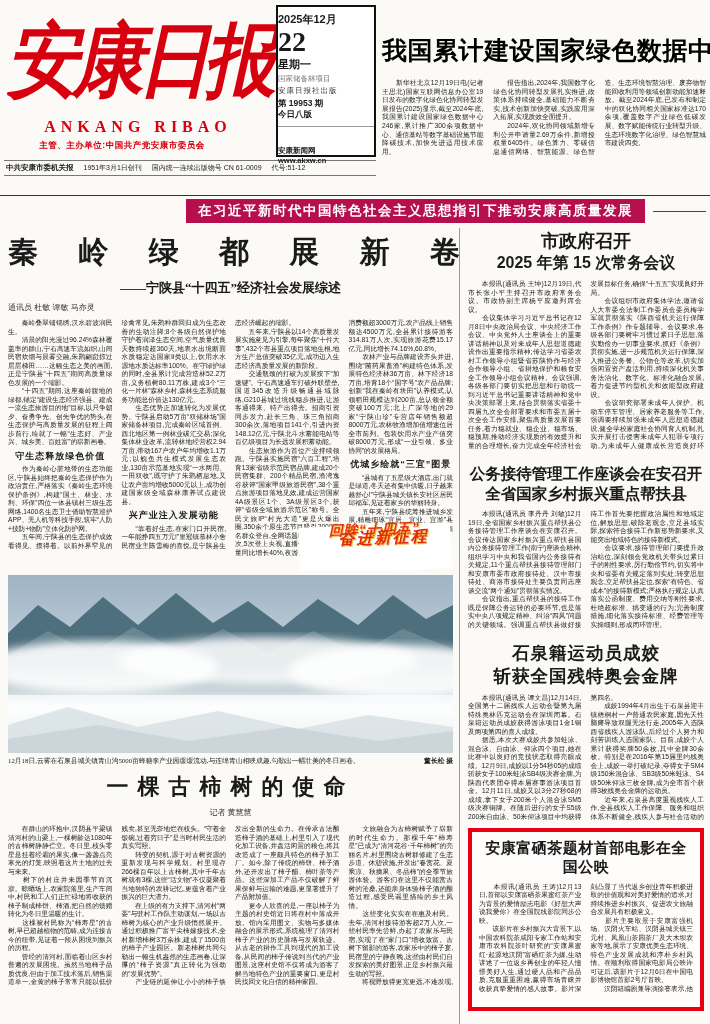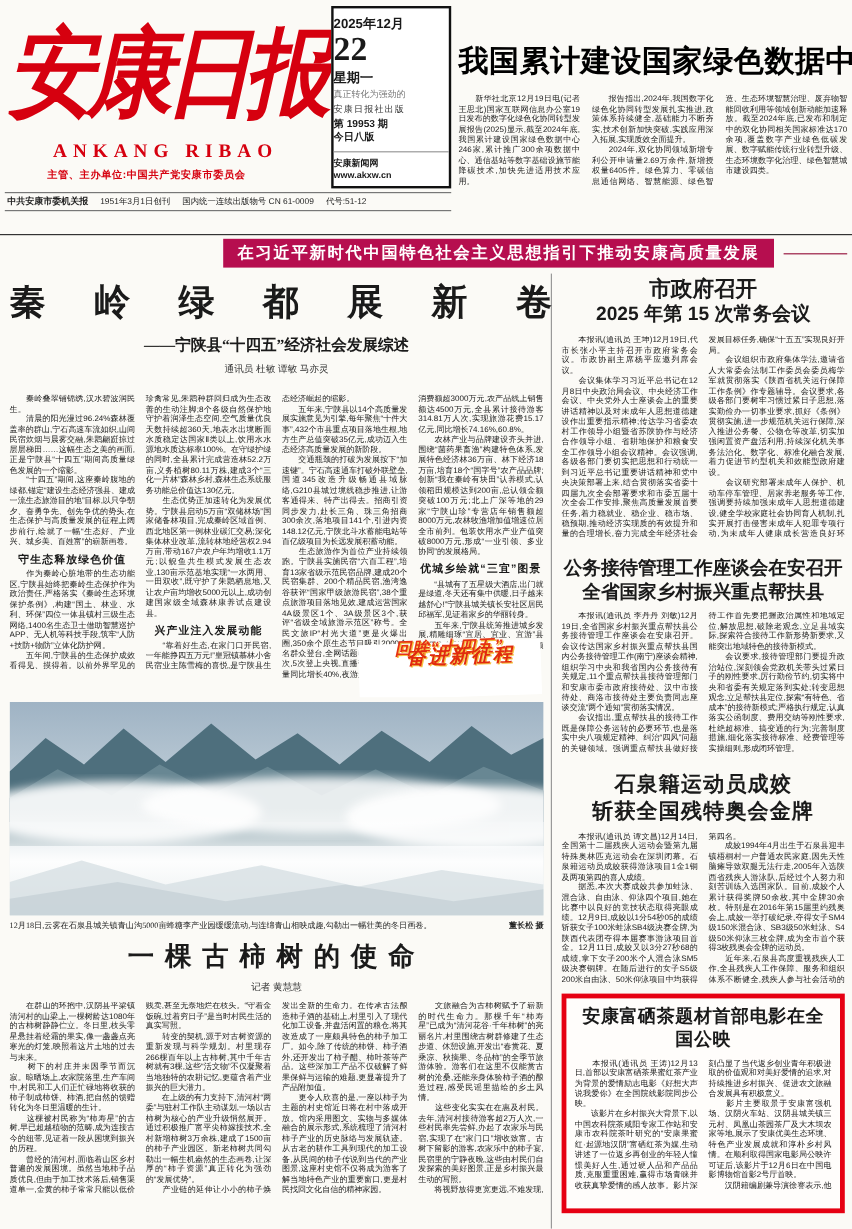--- a/index.html
+++ b/index.html
@@ -92,7 +92,7 @@
     <div class="db-month">2025年12月</div>
     <div class="db-day">22</div>
     <div class="db-week">星期一</div>
-    <div class="db-lunar">真正转化为强劲的</div>
+    <div class="db-lunar">国家储备林项目</div>
     <div class="db-pub">安康日报社出版</div>
     <div class="db-issue">第 19953 期</div>
     <div class="db-pages">今日八版</div>

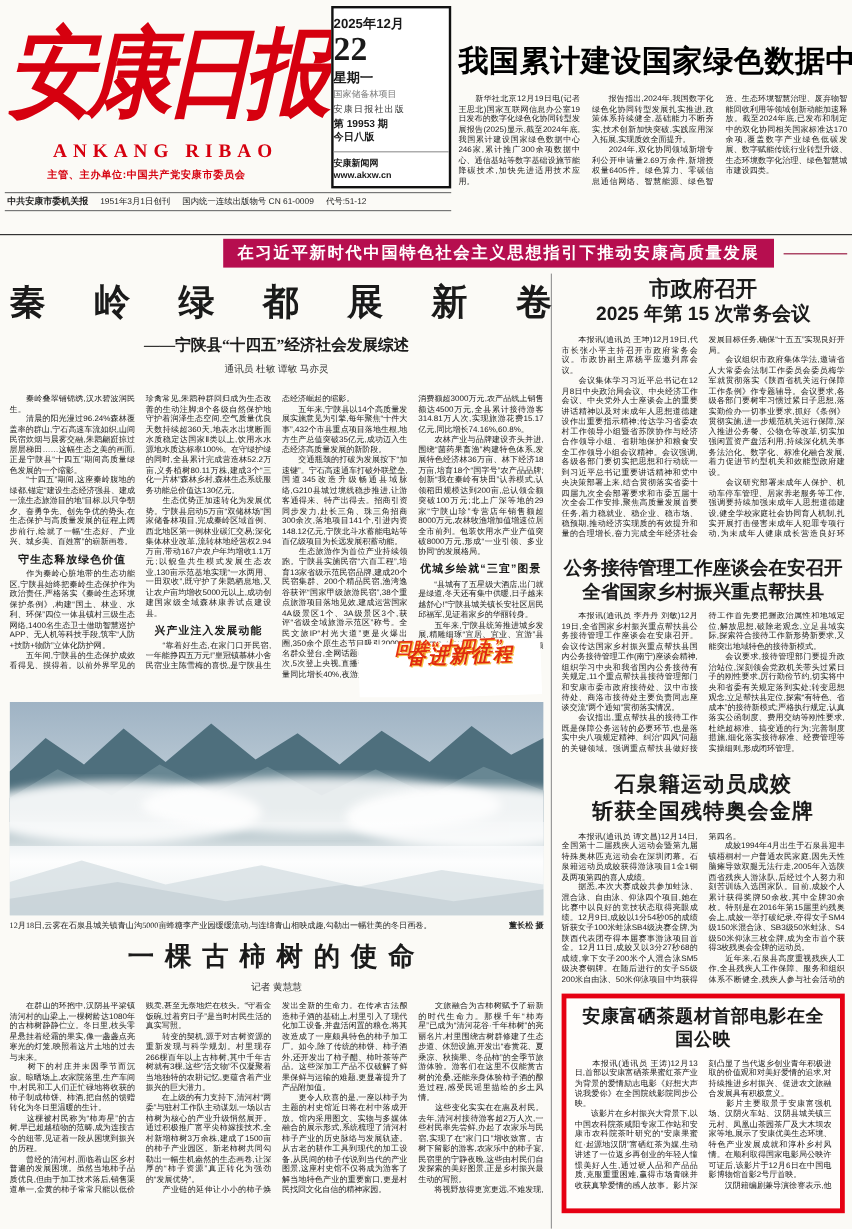--- a/index.html
+++ b/index.html
@@ -20,7 +20,7 @@
   .db-lunar { font-size:7.5px; color:#777; margin-bottom:2px; }
   .db-pub { font-size:7.5px; color:#333; margin-bottom:2px; letter-spacing:1px; }
   .db-issue, .db-pages { font-size:8.5px; font-weight:bold; line-height:11px; }
-  .db-site { margin-top:6px; border-top:1px solid #999; padding-top:4px; font-size:7.5px; font-weight:bold; line-height:10px; }
+  .db-site { margin-top:6px; border-top:1px solid #999; padding-top:19px; font-size:7.5px; font-weight:bold; line-height:10px; }
   .top-article { position:absolute; left:382px; top:34px; right:4px; }
   .top-headline { font-size:25px; font-weight:900; letter-spacing:.5px; white-space:nowrap; color:#000; }
   .top-body { margin-top:12px; height:102px; column-count:3; column-gap:10px; font-size:6.7px; line-height:8.6px; text-align:justify; white-space:pre-line; overflow:hidden; color:#222; }

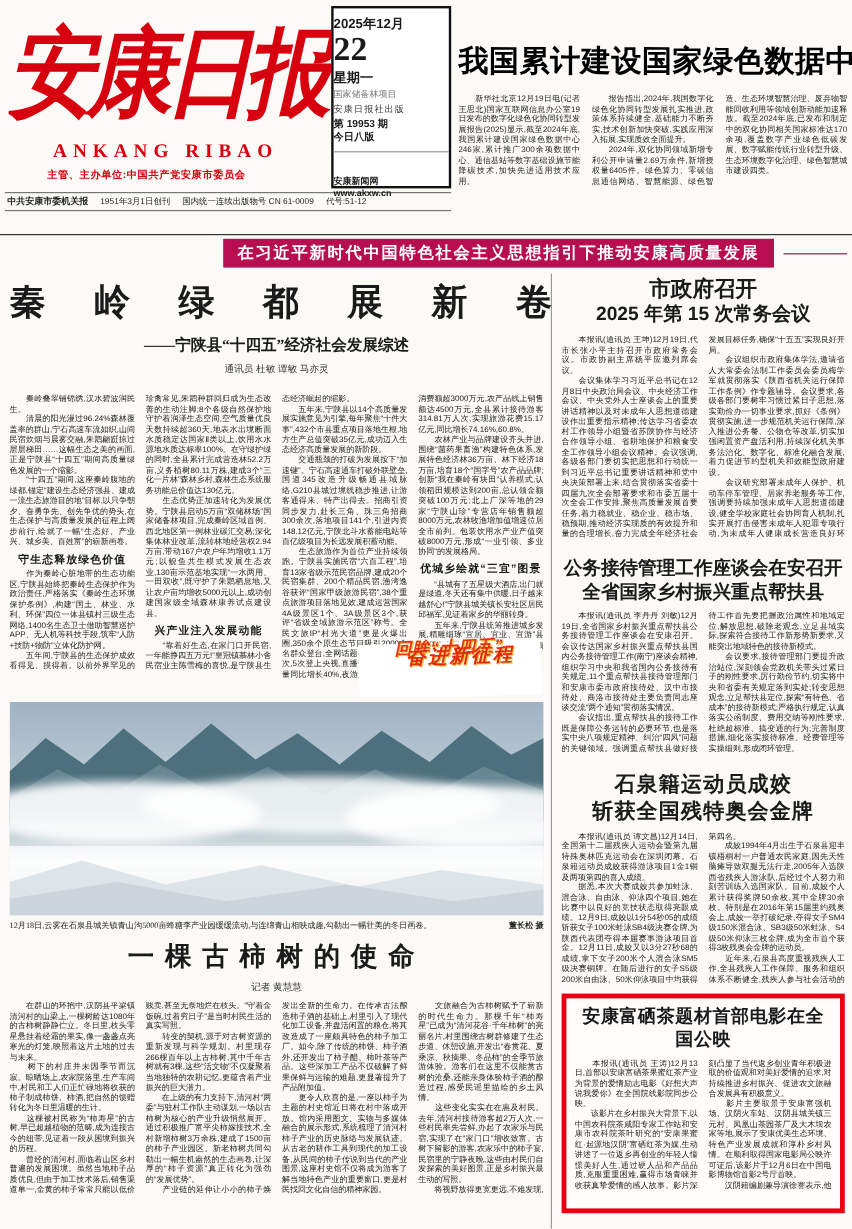--- a/index.html
+++ b/index.html
@@ -40,7 +40,7 @@
   
   .lead-title { text-align:center; font-size:30px; font-weight:900; letter-spacing:16px; margin:4px 0 6px 0; white-space:nowrap; }
   .lead-sub { text-align:center; font-size:13px; font-weight:bold; font-family:"Liberation Serif", serif; margin-bottom:5px; }
-  .lead-by { text-align:center; font-size:8px; color:#333; margin-bottom:16px; }
+  .lead-by { text-align:left; font-size:8px; color:#333; margin-bottom:6px; }
   .lead-body { position:relative; height:252px; column-count:4; column-gap:9px; font-size:6.7px; line-height:8.5px; text-align:justify; overflow:hidden; }
   .lead-body .seg { white-space:pre-line; }
   .sec-head { text-align:center; font-size:9px; font-weight:900; margin:5px 0; letter-spacing:1px; }

